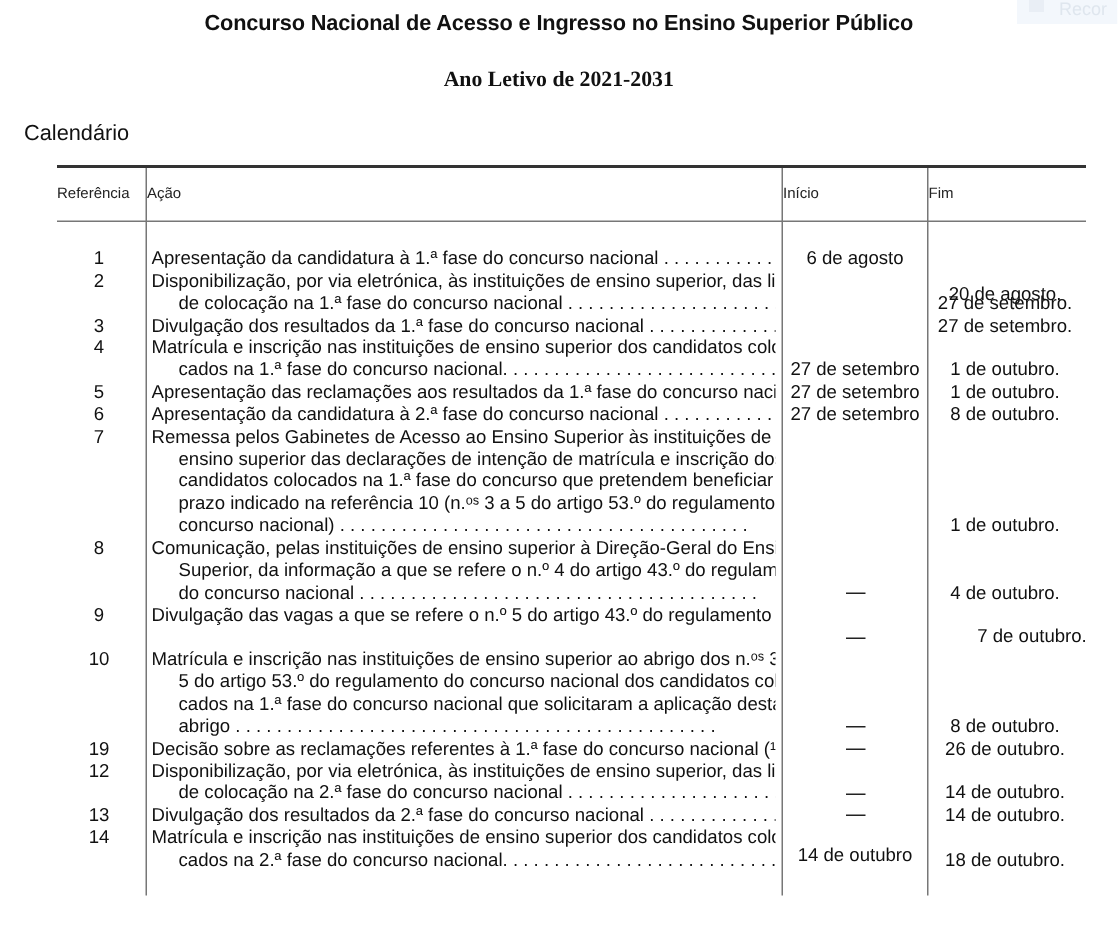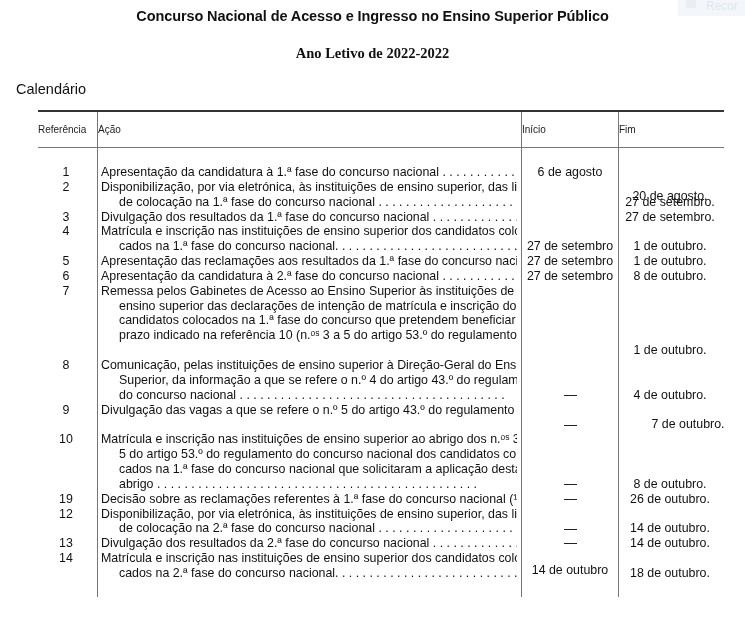--- a/index.html
+++ b/index.html
@@ -30,7 +30,7 @@
 </div>
 
 <div class="title">Concurso Nacional de Acesso e Ingresso no Ensino Superior Público</div>
-<div class="subtitle">Ano Letivo de 2022-2022</div>
+<div class="subtitle">Ano Letivo de 2021-2031</div>
 <div class="heading">Calendário</div>
 
 <div>

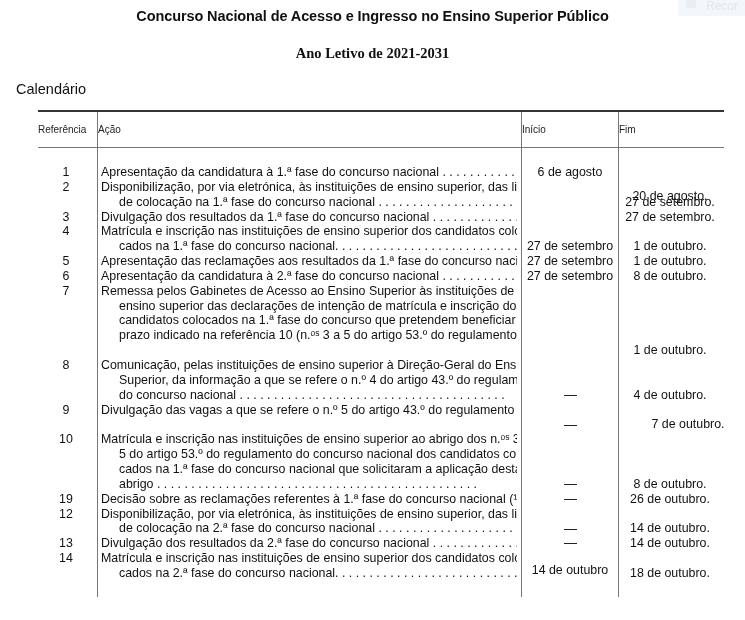--- a/index.html
+++ b/index.html
@@ -103,6 +103,7 @@
           <span class="l ind">ensino superior das declarações de intenção de matrícula e inscrição dos</span>
           <span class="l ind">candidatos colocados na 1.ª fase do concurso que pretendem beneficiar do</span>
           <span class="l ind">prazo indicado na referência 10 (n.ᵒˢ 3 a 5 do artigo 53.º do regulamento do</span>
+          <span class="l ind">concurso nacional) . . . . . . . . . . . . . . . . . . . . . . . . . . . . . . . . . . . . . . . .</span>
         </div>
         <div class="start" style="top: 59.4px;"></div>
         <div class="end" style="top: 59.4px;">1 de outubro.</div>

